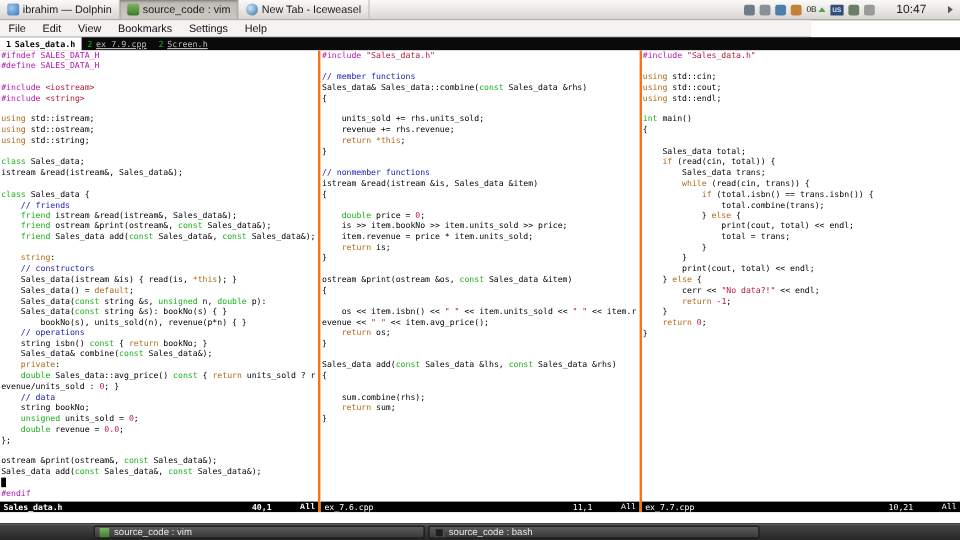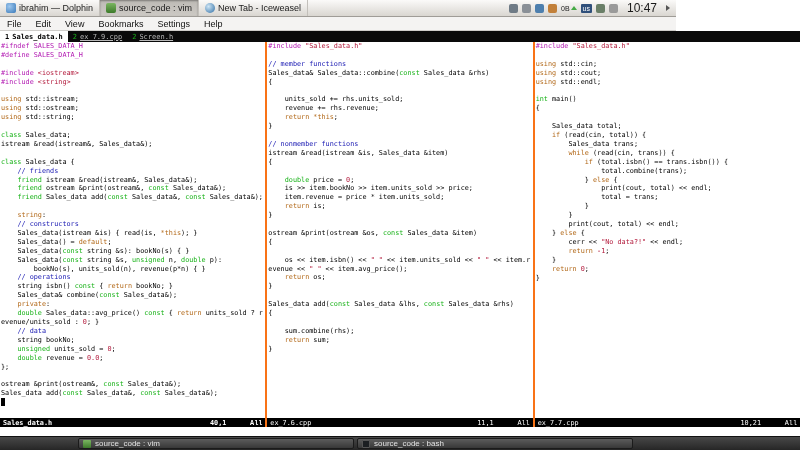--- a/index.html
+++ b/index.html
@@ -7,7 +7,7 @@
   body { font-family:"Liberation Sans",sans-serif; background:#fff; position:relative; }
 
   
-  .panel { position:absolute; top:0; left:0; width:676px; height:17px;
+  .panel { position:absolute; top:0; left:0; width:800px; height:17px;
            background:linear-gradient(#fbfaf9,#d9d6d1); border-bottom:1px solid #9f9c97;
            display:flex; align-items:stretch; font-size:9px; color:#1a1a1a;justify-content:space-between; }
   .task-list { display:flex; align-items:stretch; min-width:0; }

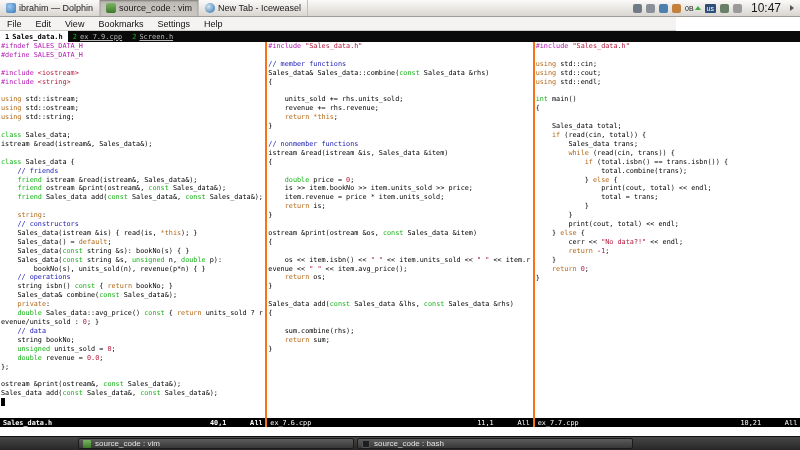--- a/index.html
+++ b/index.html
@@ -28,7 +28,7 @@
   .arrows { display:inline-block; width:0; height:0; border-left:3px solid transparent;
             border-right:3px solid transparent; border-bottom:4px solid #4a4; }
   .kbd { background:#2f4f7a; color:#fff; font-size:7px; padding:0 2px; border-radius:1px; line-height:9px; }
-  .clock { font-size:12px; margin:0 5px; }
+  .clock { font-size:10px; margin:0 14px; }
   .expander { width:0; height:0; border-top:3px solid transparent; border-bottom:3px solid transparent;
               border-left:4px solid #555; margin-right:2px; }
 

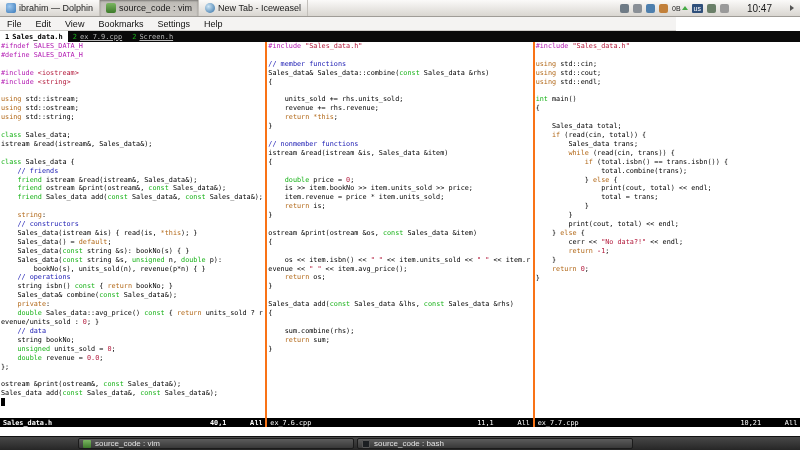--- a/index.html
+++ b/index.html
@@ -164,8 +164,8 @@
           <div class="code-line"><span class="tk-c">    // constructors</span></div>
           <div class="code-line"><span class="tk-n">    Sales_data(istream &amp;is) { read(is, </span><span class="tk-s">*this</span><span class="tk-n">); }</span></div>
           <div class="code-line"><span class="tk-n">    Sales_data() = </span><span class="tk-s">default</span><span class="tk-n">;</span></div>
+          <div class="code-line"><span class="tk-n">    Sales_data(</span><span class="tk-t">const</span><span class="tk-n"> string &amp;s, </span><span class="tk-t">unsigned</span><span class="tk-n"> n, </span><span class="tk-t">double</span><span class="tk-n"> p):</span></div>
           <div class="code-line"><span class="tk-n">    Sales_data(</span><span class="tk-t">const</span><span class="tk-n"> string &amp;s): bookNo(s) { }</span></div>
-          <div class="code-line"><span class="tk-n">    Sales_data(</span><span class="tk-t">const</span><span class="tk-n"> string &amp;s, </span><span class="tk-t">unsigned</span><span class="tk-n"> n, </span><span class="tk-t">double</span><span class="tk-n"> p):</span></div>
           <div class="code-line"><span class="tk-n">        bookNo(s), units_sold(n), revenue(p*n) { }</span></div>
           <div class="code-line"><span class="tk-c">    // operations</span></div>
           <div class="code-line"><span class="tk-n">    string isbn() </span><span class="tk-t">const</span><span class="tk-n"> { </span><span class="tk-s">return</span><span class="tk-n"> bookNo; }</span></div>

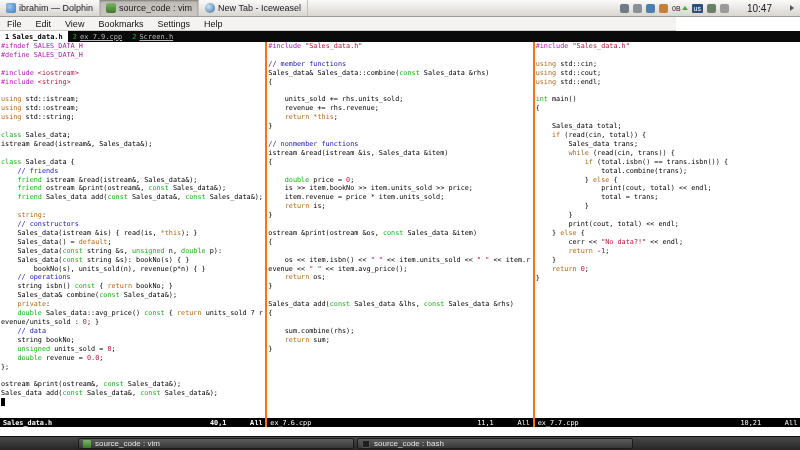--- a/index.html
+++ b/index.html
@@ -181,6 +181,7 @@
           <div class="code-line"><span class="tk-n">ostream &amp;print(ostream&amp;, </span><span class="tk-t">const</span><span class="tk-n"> Sales_data&amp;);</span></div>
           <div class="code-line"><span class="tk-n">Sales_data add(</span><span class="tk-t">const</span><span class="tk-n"> Sales_data&amp;, </span><span class="tk-t">const</span><span class="tk-n"> Sales_data&amp;);</span></div>
           <div class="code-line"><span class="tk-cur"> </span></div>
+          <div class="code-line"><span class="tk-p">#endif</span></div>
         </div>
         <div class="vim-status cur">
           <span class="st-file">Sales_data.h</span>

